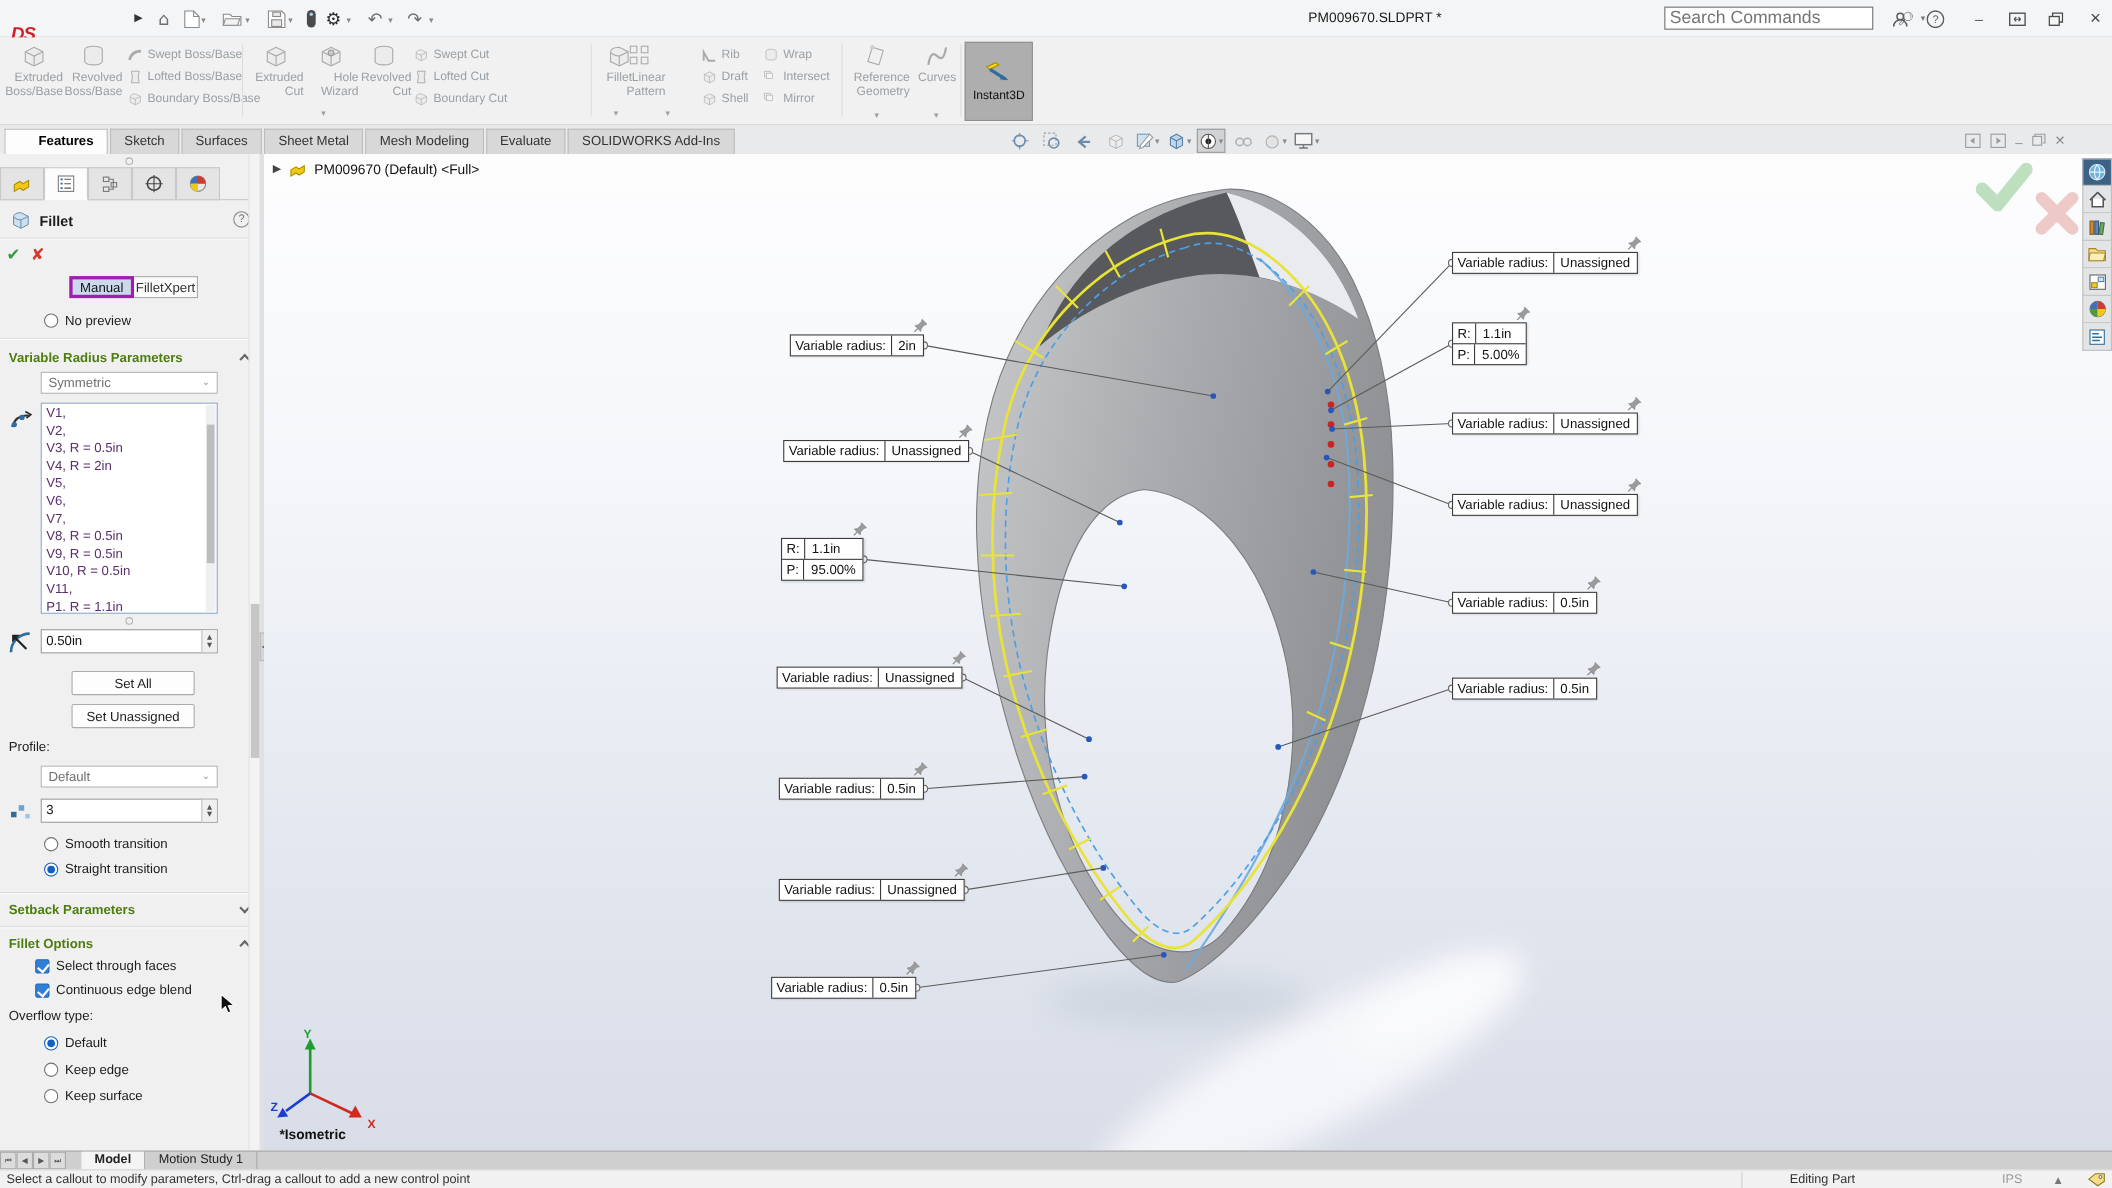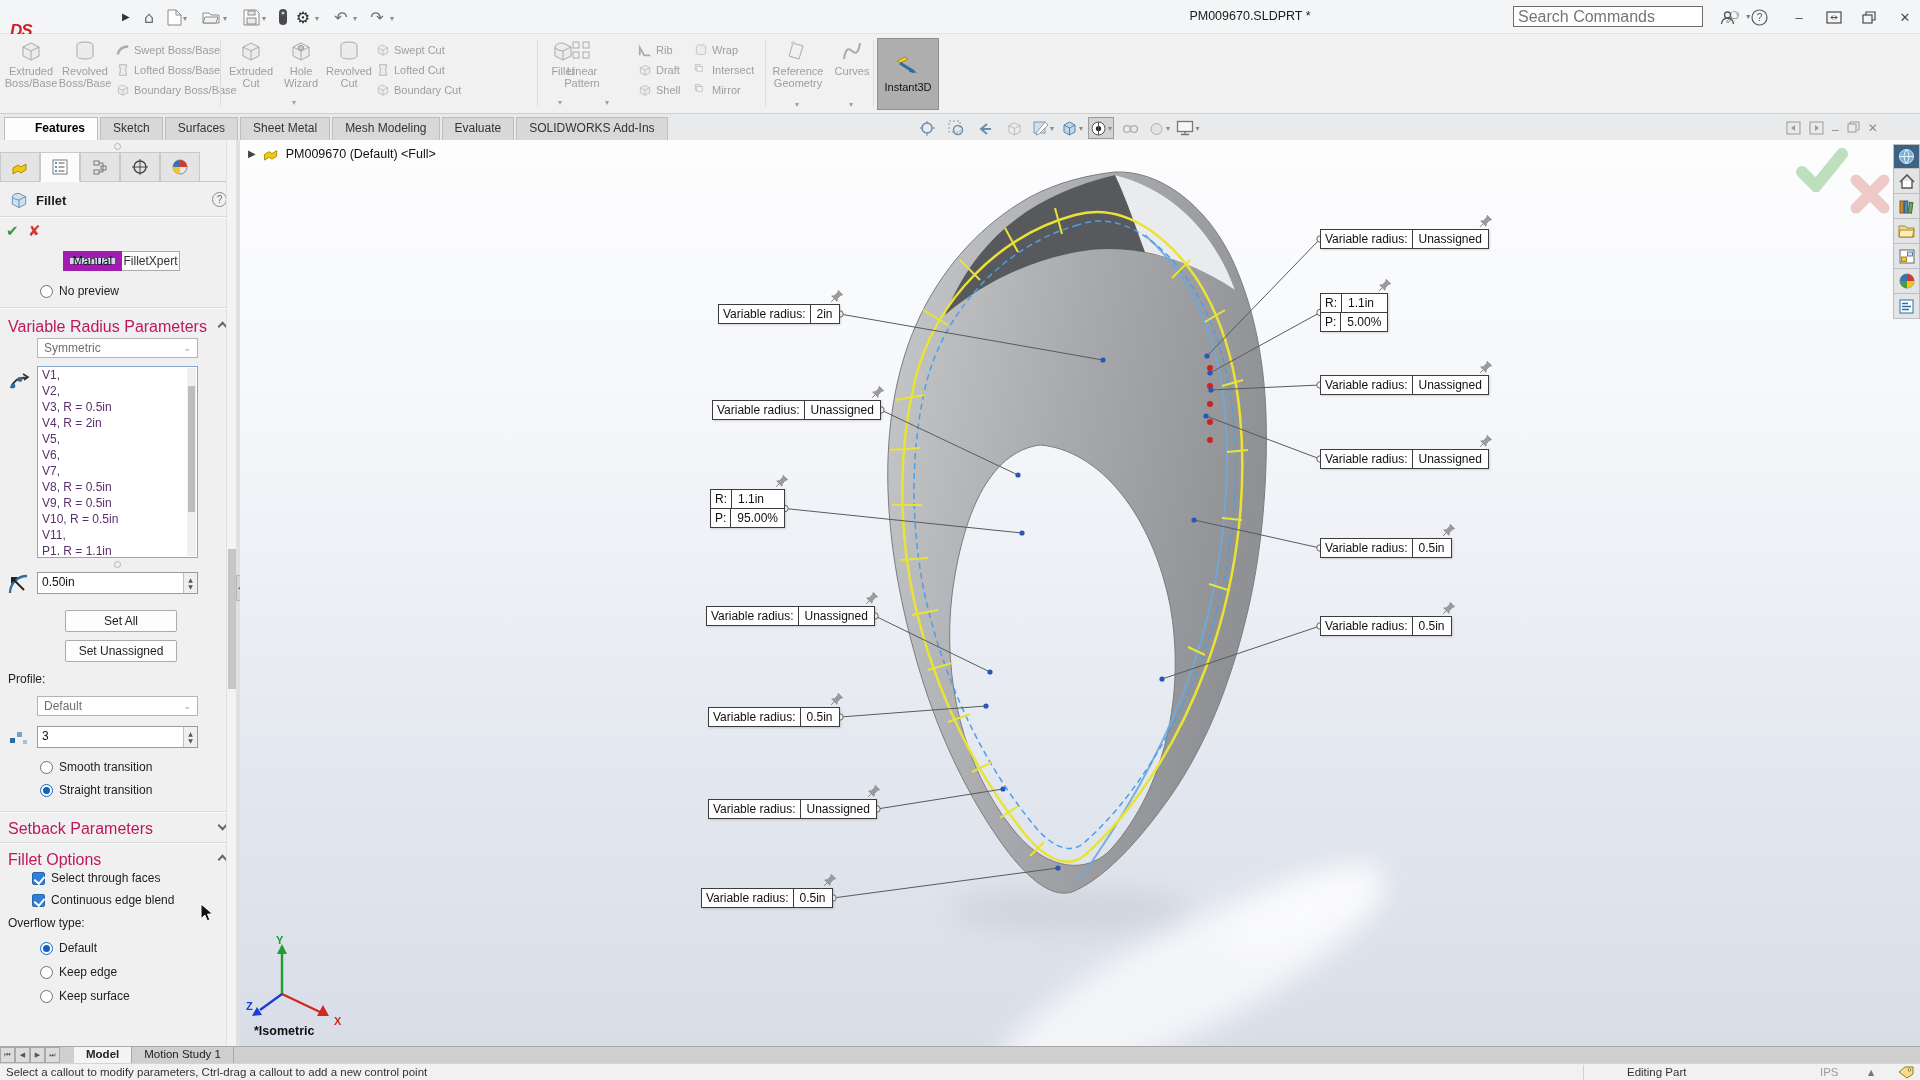--- a/index.html
+++ b/index.html
@@ -32,7 +32,7 @@
     border-bottom:1px solid #cfcfcf; }
   .rsep { position:absolute; top:6px; height:66px; width:1px; background:#dddddd; }
   .rbig { position:absolute; top:5px; width:50px; display:flex; flex-direction:column; align-items:center;
-    color:#9aa0a4; font-size:11px; line-height:12px; text-align:center; }
+    color:#9aa0a4; font-size:11px; line-height:12px; text-align:right; }
   .rbig svg { margin-bottom:2px; }
   .rstack { position:absolute; top:6px; display:flex; flex-direction:column; gap:1px; }
   .rsm { display:flex; align-items:center; gap:4px; height:19px; color:#9aa0a4; font-size:11px; white-space:nowrap; }

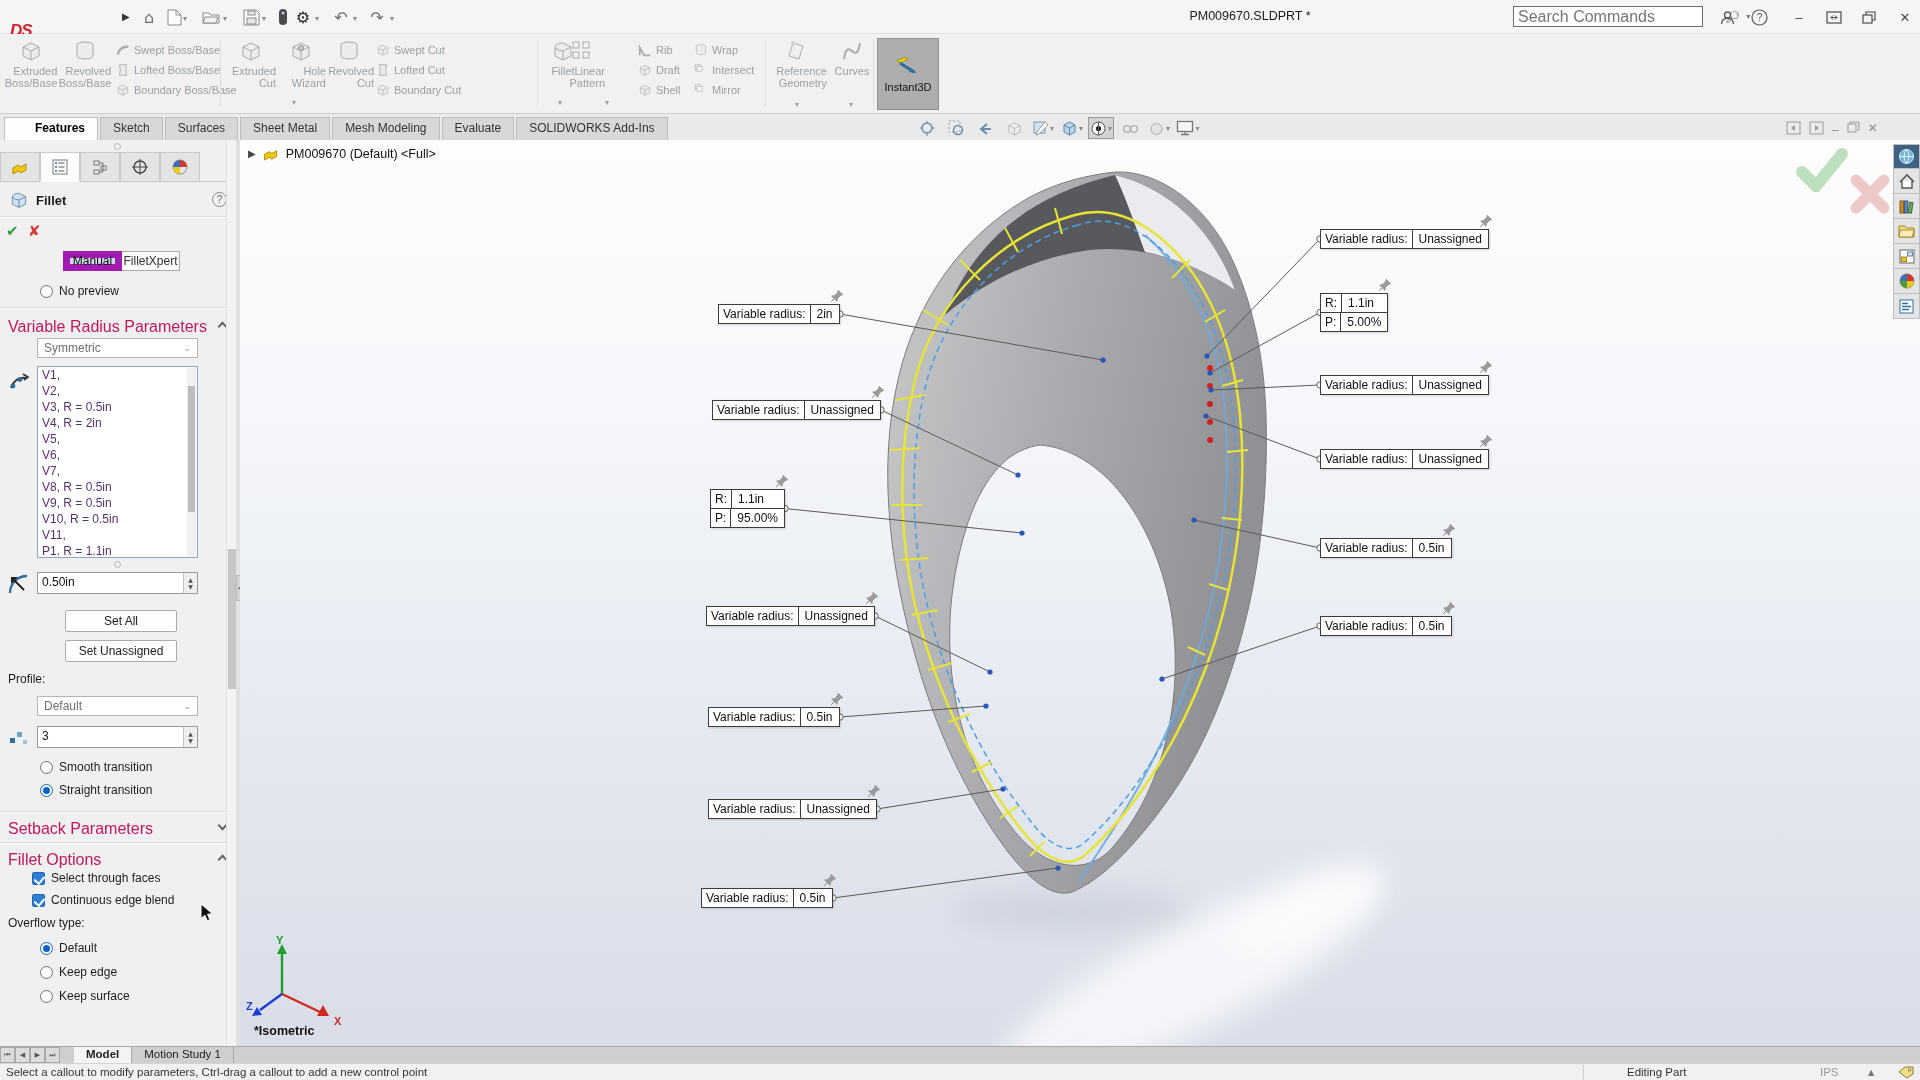--- a/index.html
+++ b/index.html
@@ -76,7 +76,7 @@
   #pm-ok { position:absolute; left:6px; top:82px; color:#2e9b3d; font-weight:bold; font-size:15px; }
   #pm-cancel { position:absolute; left:28px; top:82px; color:#d63a2f; font-weight:bold; font-size:15px; }
   .seg { position:absolute; top:111px; height:20px; font-size:12px; display:flex; align-items:center; justify-content:center; }
-  #seg-manual { left:63px; width:59px; background:#ccd9ea; border:7px solid #a21caf; color:#111; }
+  #seg-manual { left:63px; width:59px; background:#ccd9ea; border:3px solid #a21caf; color:#111; }
   #seg-fx { left:122px; width:58px; background:#fbfbfb; border:1px solid #ababab; border-left:none; color:#333; }
   .radio { width:13px; height:13px; border-radius:50%; border:1px solid #707070; background:#fff; display:inline-block; }
   .radio.sel { border:1px solid #1565c0; position:relative; }

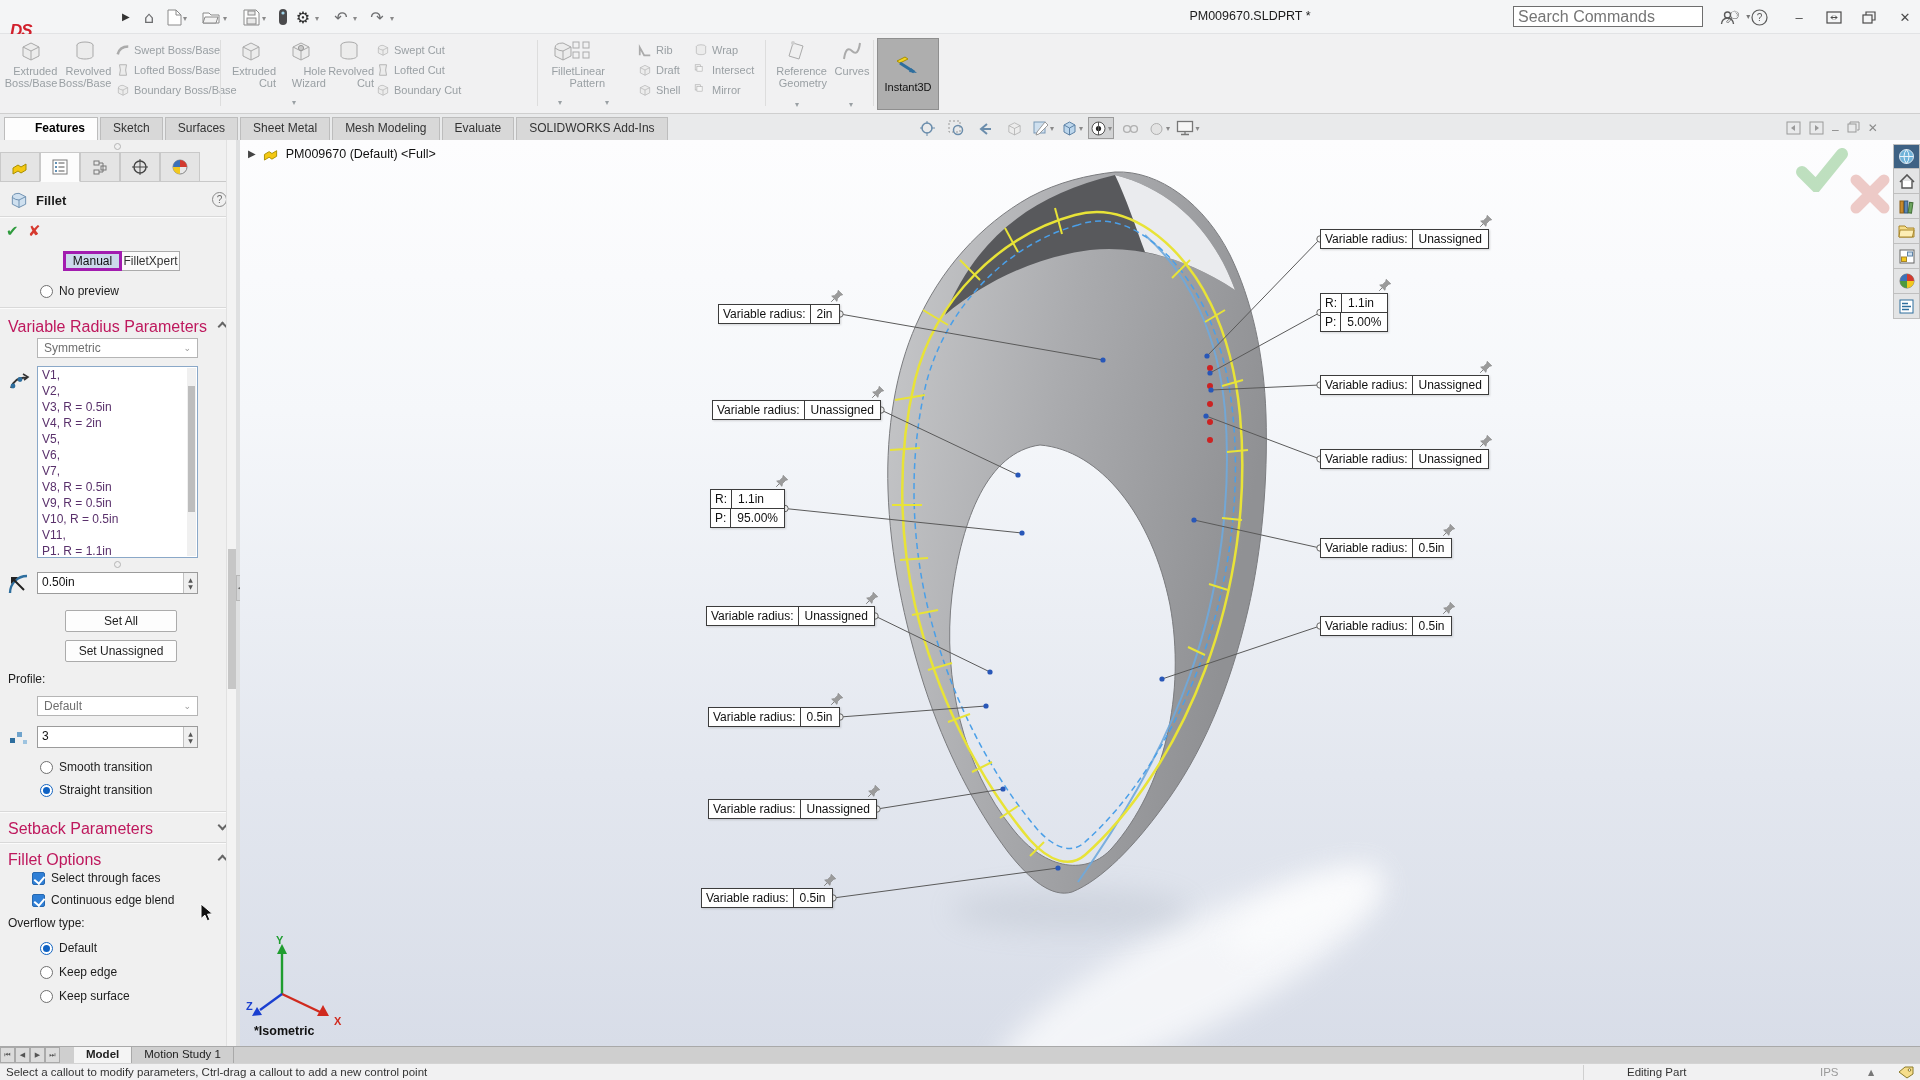--- a/index.html
+++ b/index.html
@@ -86,7 +86,7 @@
   .checkbox::after { content:""; position:absolute; left:2.5px; top:1px; width:5px; height:8px;
     border-right:2px solid #fff; border-bottom:2px solid #fff; transform:rotate(40deg); }
   .prow { position:absolute; display:flex; align-items:center; gap:6px; font-size:12px; color:#1d1d1d; }
-  .sechead { position:absolute; left:8px; font-weight:normal; font-size:16px; color:#be185d; }
+  .sechead { position:absolute; left:8px; font-weight:bold; font-size:12px; color:#4d7c0f; }
   .sec-chev { position:absolute; left:219px; }
   .combo { position:absolute; left:37px; width:161px; height:20px; background:#fff; border:1px solid #b5b5b5;
     color:#6f6f6f; font-size:12px; display:flex; align-items:center; padding:0 6px; }

